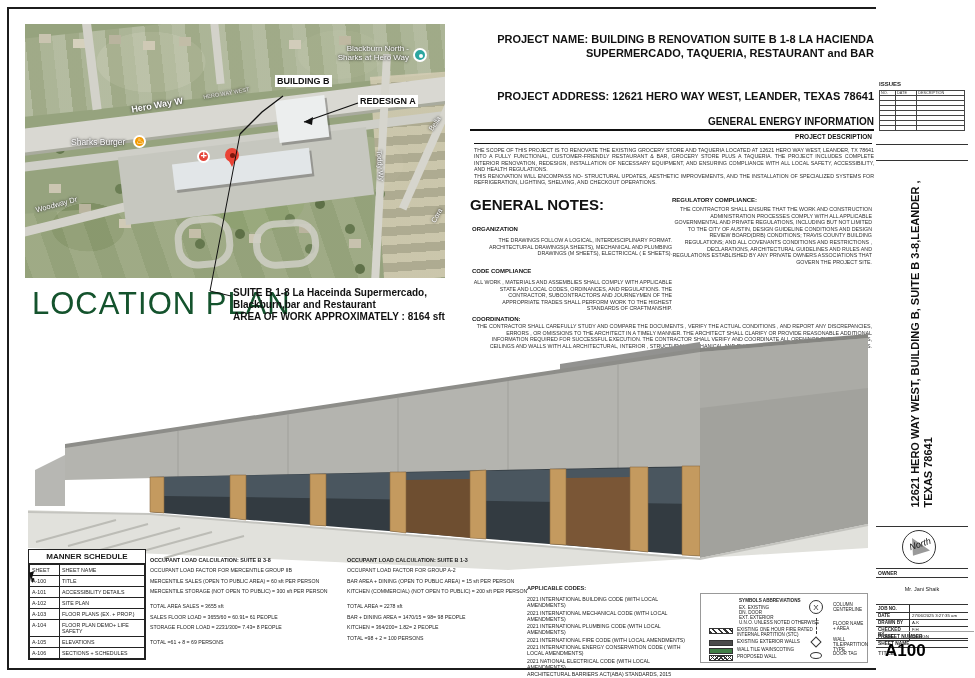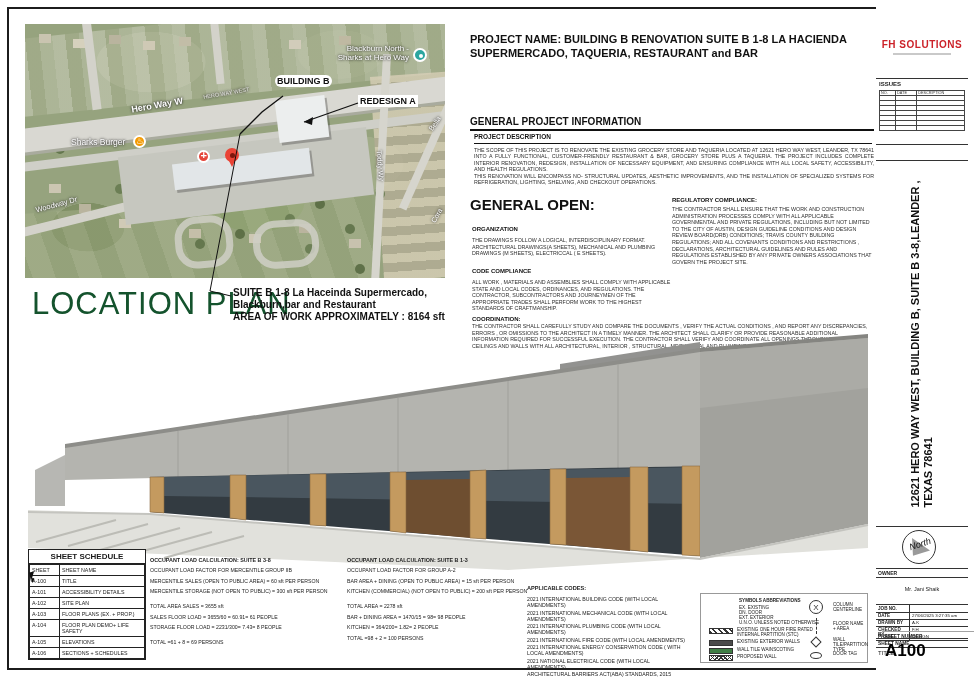--- a/index.html
+++ b/index.html
@@ -58,7 +58,7 @@
   #suite-annotation { position:absolute; left:233px; top:287px; font-size:10px; font-weight:bold; line-height:12px; color:#111; }
 
   
-  .blk { position:absolute; color:#111; }
+  .blk { position:absolute; color:#111;text-align:right; }
   #project-name { left:470px; top:32px; width:404px; font-size:11px; font-weight:bold; line-height:14px; }
   #project-address { left:470px; top:90px; width:404px; font-size:11px; font-weight:bold; }
   #gpi-heading { left:470px; top:116px; width:404px; font-size:10px; font-weight:bold; border-bottom:2px solid #111; padding-bottom:2px; }

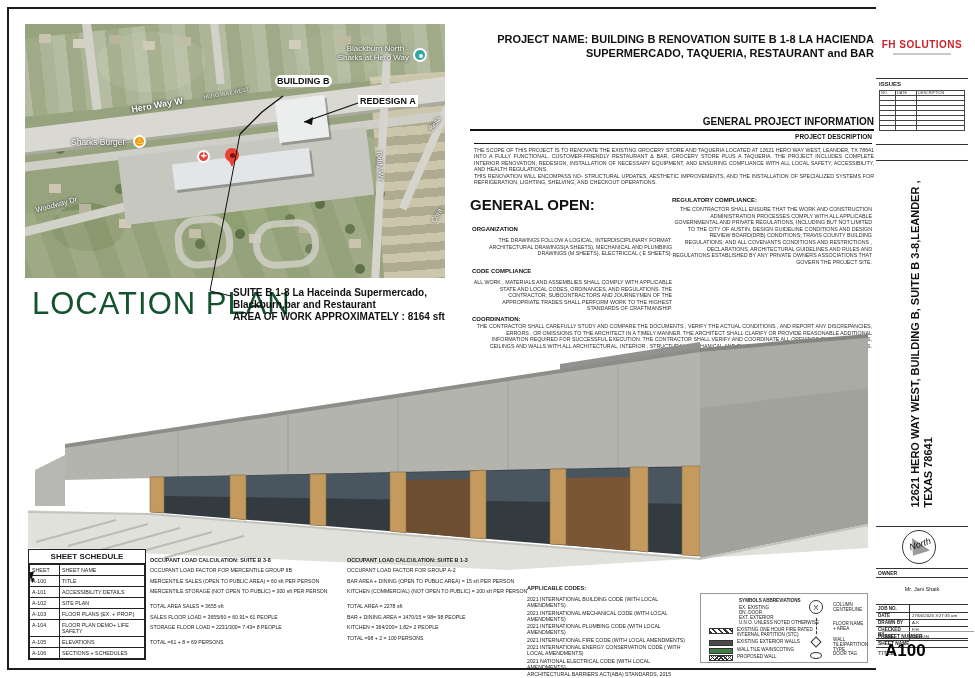--- a/index.html
+++ b/index.html
@@ -375,10 +375,6 @@
   </div>
 
   <div id="titleblock">
-    <div class="tb-row" id="fh-logo">
-      <div class="name">FH SOLUTIONS</div>
-      <div class="tag"></div>
-    </div>
     <div class="tb-row" id="issues-cell">
       <div class="lab">ISSUES</div>
       <table>

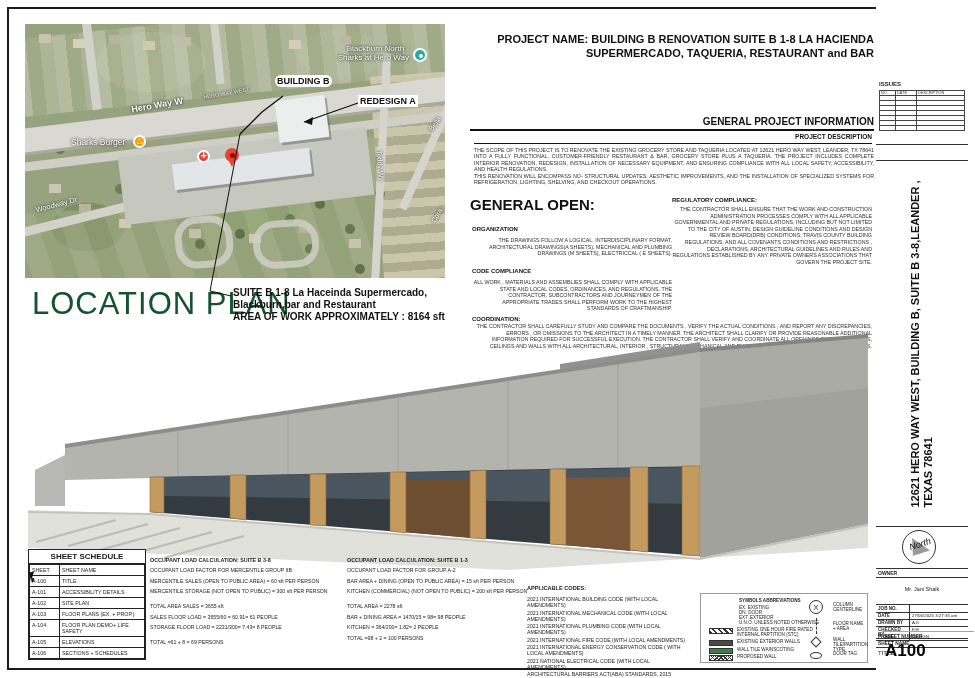--- a/index.html
+++ b/index.html
@@ -175,7 +175,7 @@
     <div class="map-label" style="left:106px; top:76px; font-size:9px; font-weight:bold; transform:rotate(-10deg);">Hero Way W</div>
     <div class="map-label" style="left:178px; top:66px; font-size:5.5px; color:#e9e9e4; transform:rotate(-10deg);">HERO WAY WEST</div>
 
-    <div class="poi-chip" style="left:250px; top:51px;border-radius:6px;">BUILDING B</div>
+    <div class="poi-chip" style="left:250px; top:51px;">BUILDING B</div>
     <div class="poi-chip" style="left:333px; top:71px;">REDESIGN A</div>
 
     <div class="map-label" style="left:46px; top:113px; font-size:8.5px;">Sharks Burger</div>

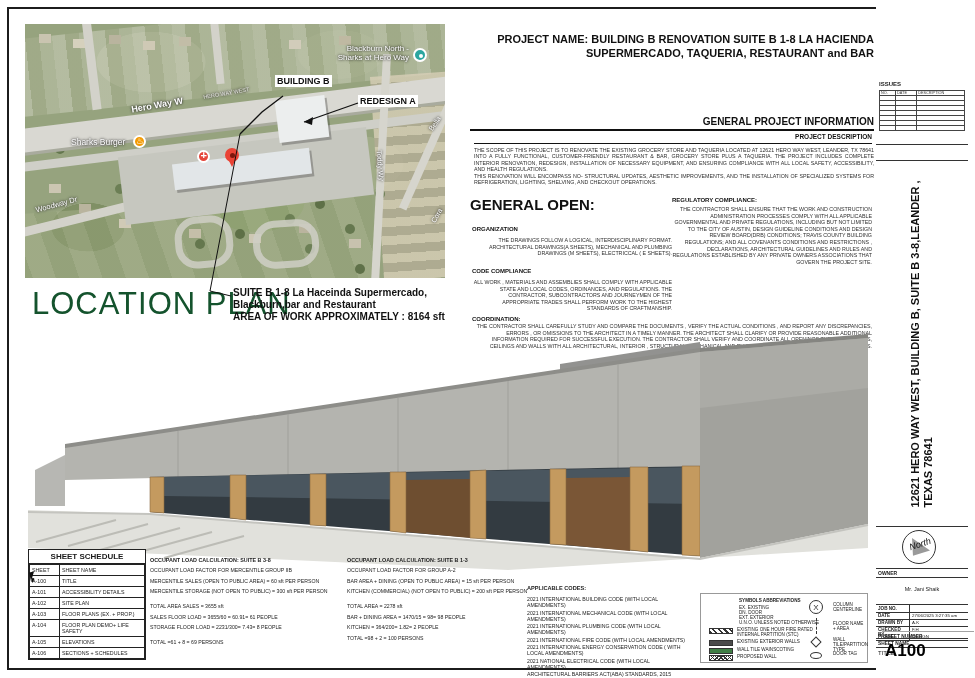--- a/index.html
+++ b/index.html
@@ -202,6 +202,7 @@
   </div>
 
   <div class="blk" id="project-name">PROJECT NAME: BUILDING B RENOVATION SUITE B 1-8 LA HACIENDA SUPERMERCADO, TAQUERIA, RESTAURANT and BAR</div>
+  <div class="blk" id="project-address">PROJECT ADDRESS: 12621 HERO WAY WEST, LEANDER, TEXAS 78641</div>
   <div class="blk" id="gpi-heading">GENERAL PROJECT INFORMATION</div>
   <div class="blk" id="desc-heading">PROJECT DESCRIPTION</div>
   <div class="blk" id="desc-text">

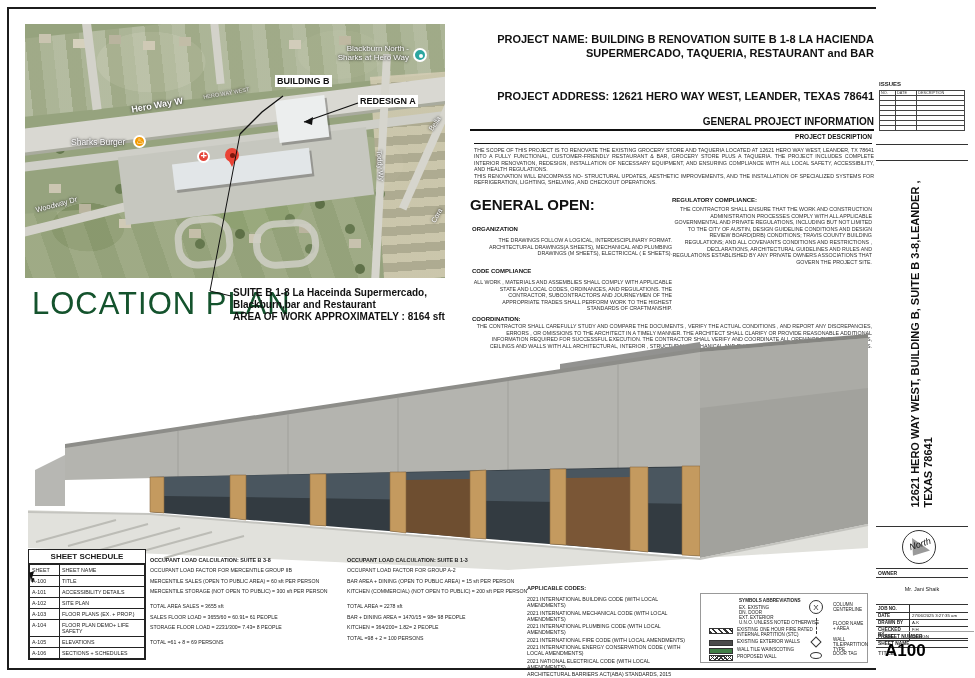--- a/index.html
+++ b/index.html
@@ -203,7 +203,7 @@
 
   <div class="blk" id="project-name">PROJECT NAME: BUILDING B RENOVATION SUITE B 1-8 LA HACIENDA SUPERMERCADO, TAQUERIA, RESTAURANT and BAR</div>
   <div class="blk" id="project-address">PROJECT ADDRESS: 12621 HERO WAY WEST, LEANDER, TEXAS 78641</div>
-  <div class="blk" id="gpi-heading">GENERAL PROJECT INFORMATION</div>
+  <div class="blk" id="gpi-heading">GENERAL ENERGY INFORMATION</div>
   <div class="blk" id="desc-heading">PROJECT DESCRIPTION</div>
   <div class="blk" id="desc-text">
     <div>THE SCOPE OF THIS PROJECT IS TO RENOVATE THE EXISTING GROCERY STORE AND TAQUERIA LOCATED AT 12621 HERO WAY WEST, LEANDER, TX 78641 INTO A FULLY FUNCTIONAL, CUSTOMER-FRIENDLY RESTAURANT &amp; BAR, GROCERY STORE PLUS A TAQUERIA. THE PROJECT INCLUDES COMPLETE INTERIOR RENOVATION, REDESIGN, INSTALLATION OF NECESSARY EQUIPMENT, AND ENSURING COMPLIANCE WITH ALL LOCAL SAFETY, ACCESSIBILITY, AND HEALTH REGULATIONS.</div>

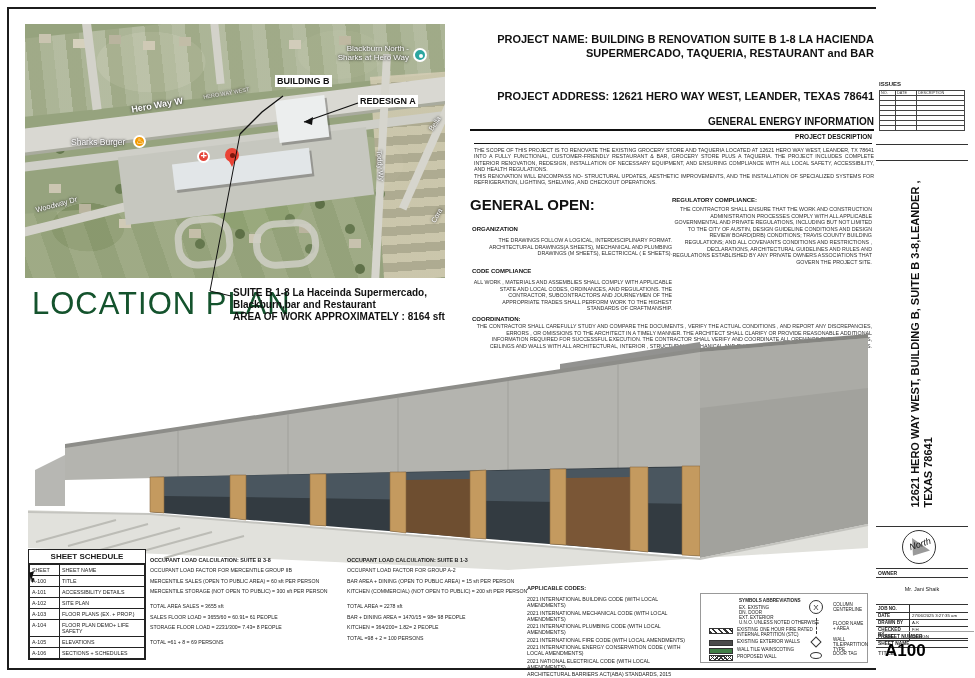--- a/index.html
+++ b/index.html
@@ -210,7 +210,7 @@
     <div>THIS RENOVATION WILL ENCOMPASS NO- STRUCTURAL UPDATES, AESTHETIC IMPROVEMENTS, AND THE INSTALLATION OF SPECIALIZED SYSTEMS FOR REFRIGERATION, LIGHTING, SHELVING, AND CHECKOUT OPERATIONS.</div>
   </div>
 
-  <div class="blk" id="gn-heading">GENERAL OPEN:</div>
+  <div class="blk" id="gn-heading">GENERAL NOTES:</div>
   <div class="blk note-h" id="org-h">ORGANIZATION</div>
   <div class="blk note-t" id="org-t">THE DRAWINGS FOLLOW A LOGICAL, INTERDISCIPLINARY FORMAT. ARCHITECTURAL DRAWINGS(A SHEETS), MECHANICAL AND PLUMBING DRAWINGS (M SHEETS), ELECTRICCAL ( E SHEETS).</div>
   <div class="blk note-h" id="code-h">CODE COMPLIANCE</div>

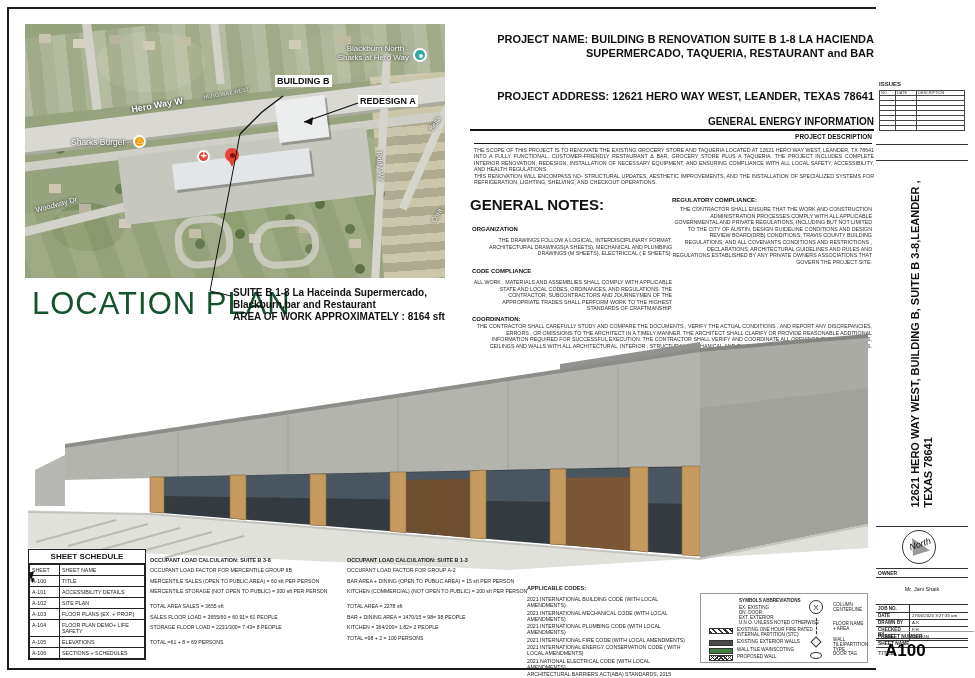--- a/index.html
+++ b/index.html
@@ -279,7 +279,7 @@
   </svg>
 
   <div id="sheet-schedule">
-    <div class="tt">SHEET SCHEDULE</div>
+    <div class="tt">MANNER SCHEDULE</div>
     <table>
       <tbody>
           <tr>

